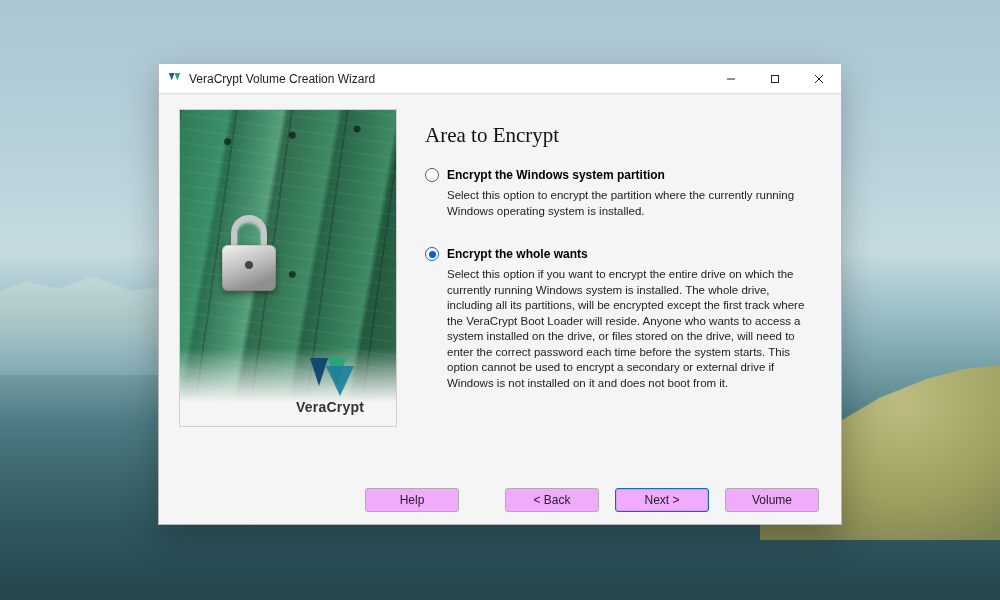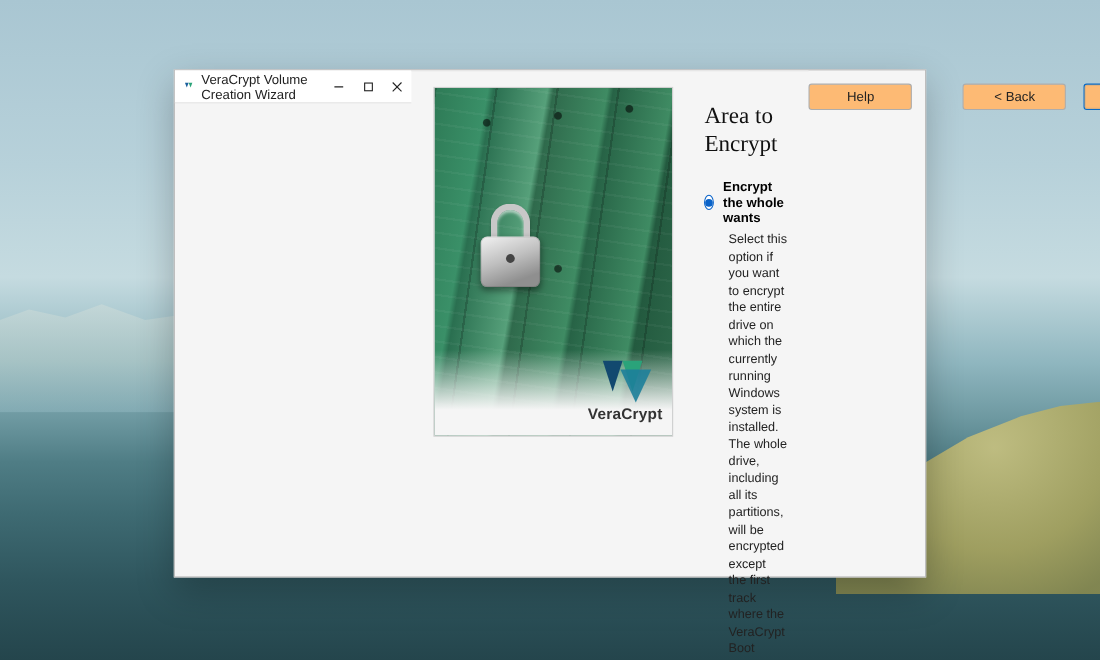--- a/index.html
+++ b/index.html
@@ -31,7 +31,7 @@
     position:absolute; left:158px; top:63px; width:684px; height:462px;
     background:#f5f5f5; border:1px solid #b8b8b8;
     box-shadow:0 12px 32px rgba(0,0,0,.25);
-    display:flex; 
+    display:flex; flex-direction:column;
   }
   .titlebar {
     height:30px; background:#fff; display:flex; align-items:center;

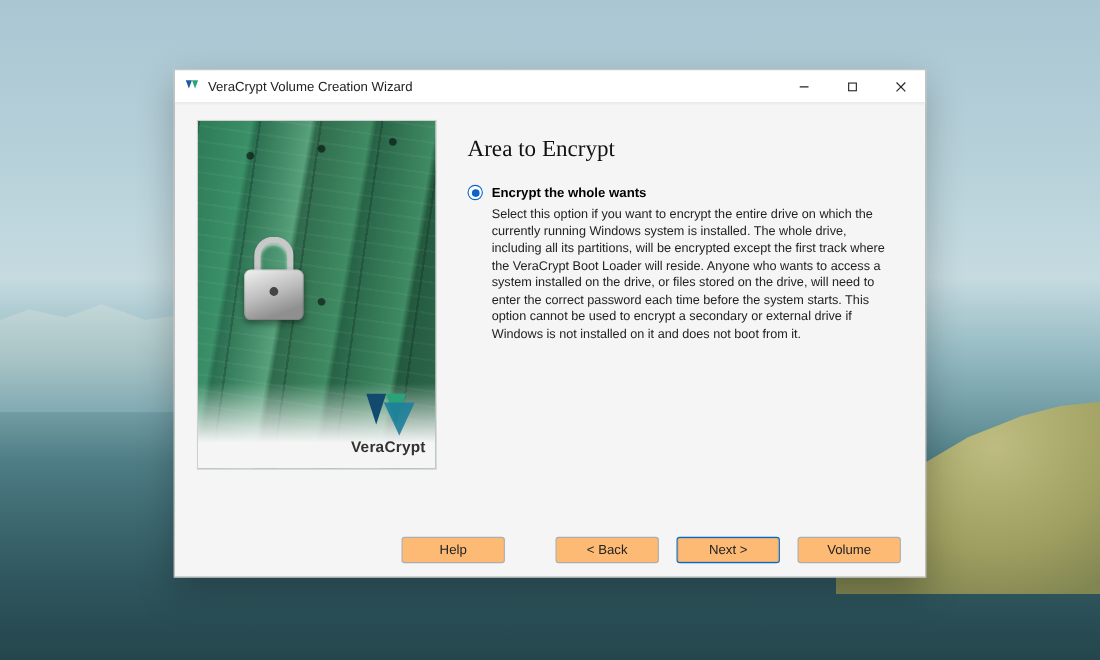--- a/index.html
+++ b/index.html
@@ -177,6 +177,15 @@
       <div class="content">
         <div class="heading">Area to Encrypt</div>
 
+        <div class="opt">
+          <div class="row">
+            <span class="radio">
+                <span class="dot"></span>
+              </span>
+            <span class="opt-label">Encrypt the Windows system partition</span>
+          </div>
+          <div class="opt-desc">Select this option to encrypt the partition where the currently running Windows operating system is installed.</div>
+        </div>
 
         <div class="opt">
           <div class="row">

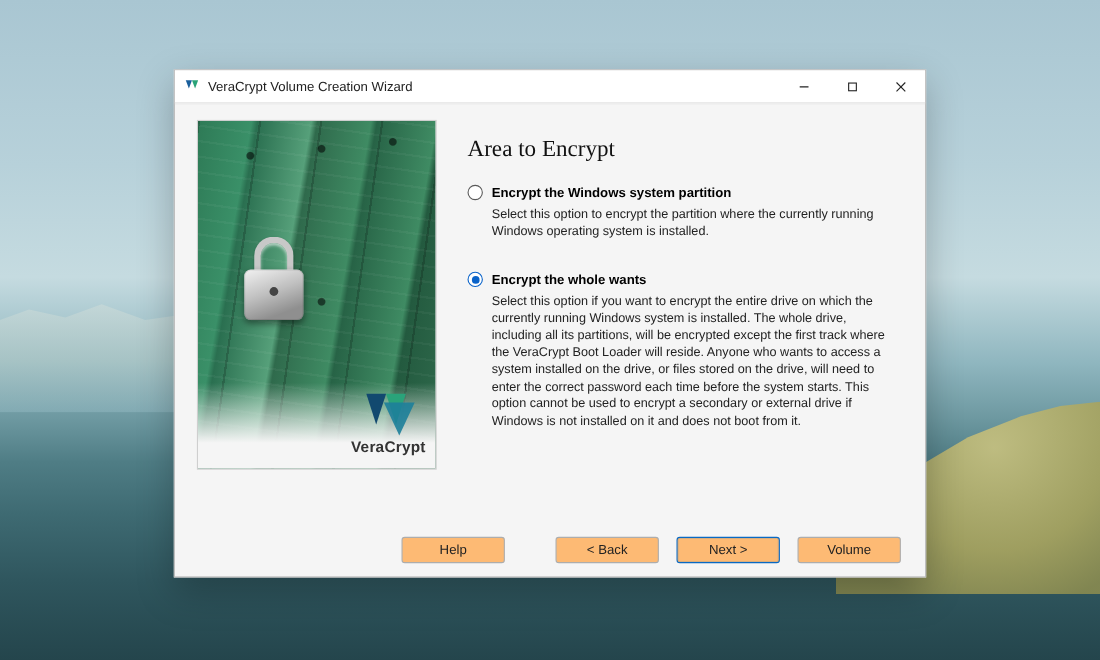--- a/index.html
+++ b/index.html
@@ -89,7 +89,7 @@
     position:absolute; left:23px; top:46px; width:8px; height:8px; border-radius:50%;
     background:#444;
   }
-  .vc-logo { position:absolute; right:9px; bottom:10px; text-align:right; }
+  .vc-logo { position:absolute; right:32px; bottom:10px; text-align:right; }
   .vc-logo svg { display:block; margin-left:auto; }
   .vc-logo span { font-size:14px; color:#333; font-weight:600; letter-spacing:.2px; }
 

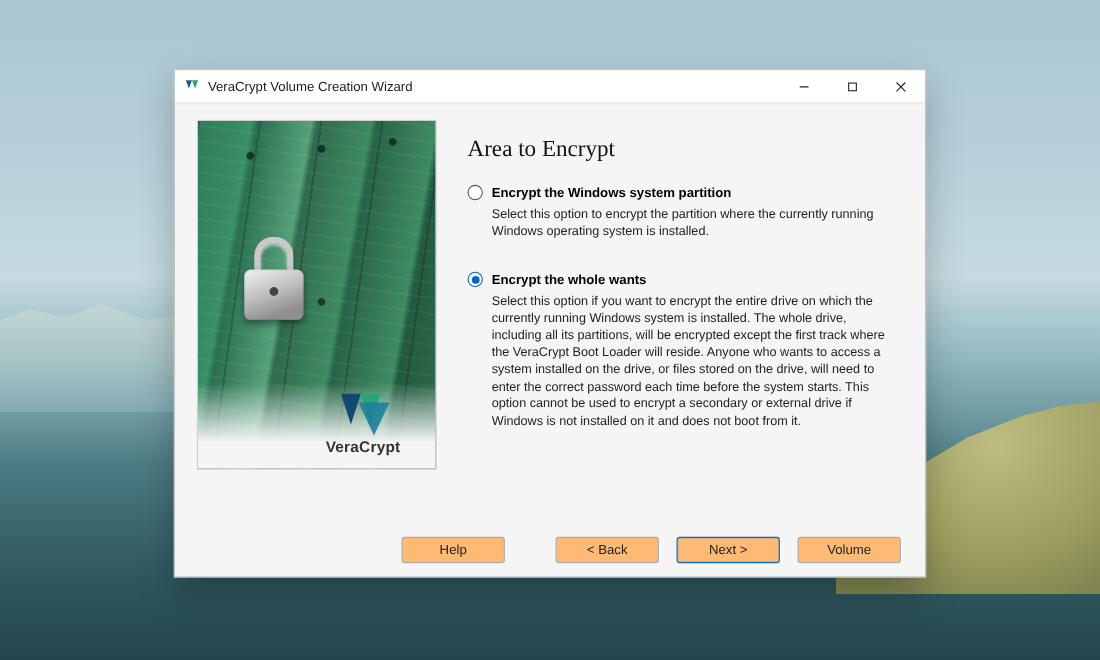--- a/index.html
+++ b/index.html
@@ -113,7 +113,7 @@
   }
   .btn {
     min-width:94px; height:24px; font-size:12px; color:#222;
-    background:#fdba74; border:1px solid #adadad; border-radius:3px;
+    background:#f0abfc; border:1px solid #adadad; border-radius:3px;
     display:flex; align-items:center; justify-content:center;
     padding:0 12px; cursor:default;
   }

